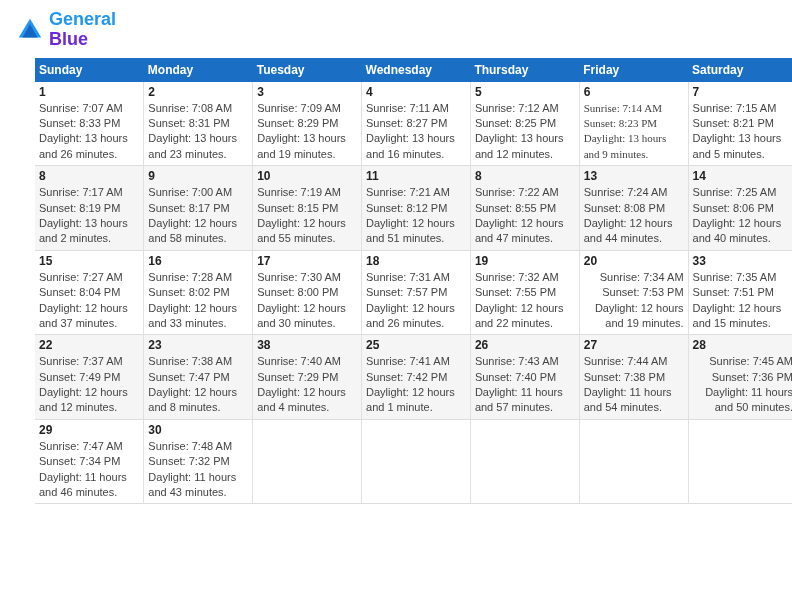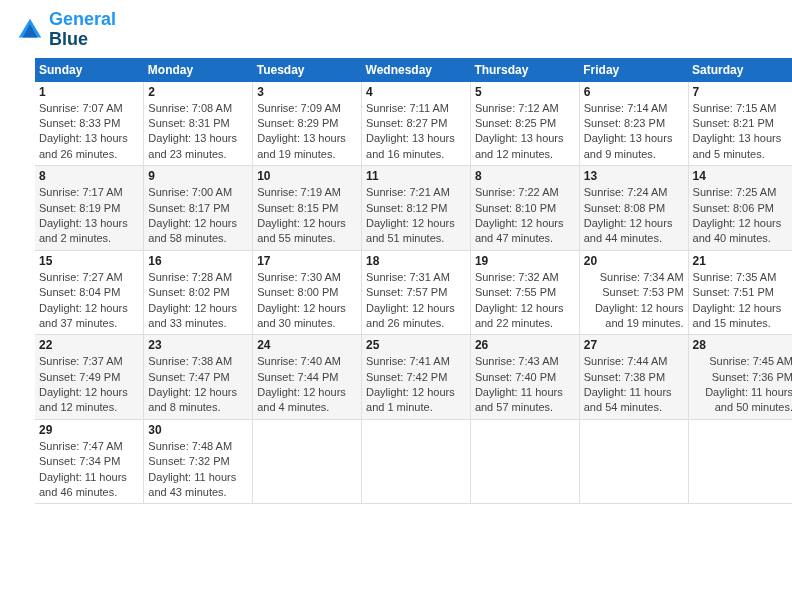--- a/index.html
+++ b/index.html
@@ -111,7 +111,7 @@
       </svg>
       <div class="logo-text">
         <div><span>General</span></div>
-        <div><span style="color:#0c4a6e">Blue</span></div>
+        <div><span style="color:#6d28d9">Blue</span></div>
       </div>
     </div>
     <div class="title-block">

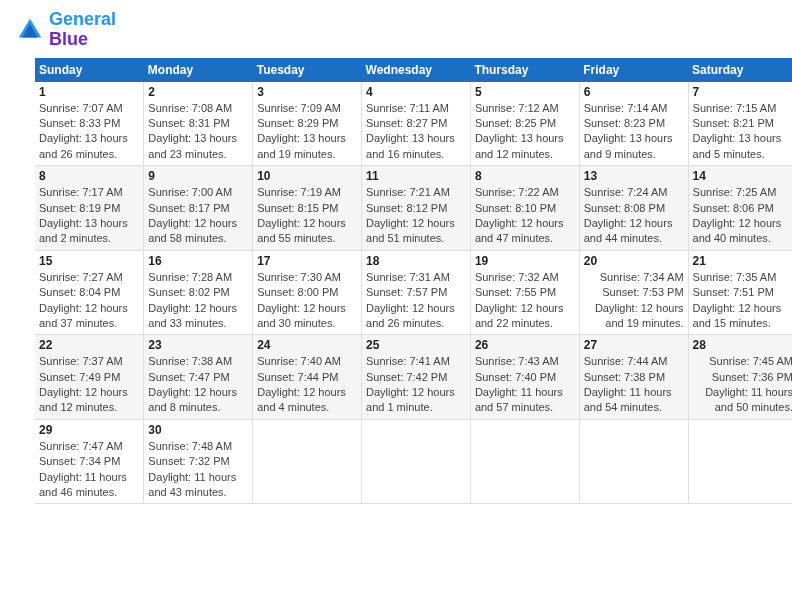--- a/index.html
+++ b/index.html
@@ -171,7 +171,7 @@
           </td>
           <td>
             <span class="day-num">6</span>
-            <div class="day-info" style="white-space: pre-line;">Sunrise: 7:14 AM
+            <div class="day-info" style="white-space: pre-line; font-family: Liberation Serif, serif;">Sunrise: 7:14 AM
 Sunset: 8:23 PM
 Daylight: 13 hours
 and 9 minutes.</div>

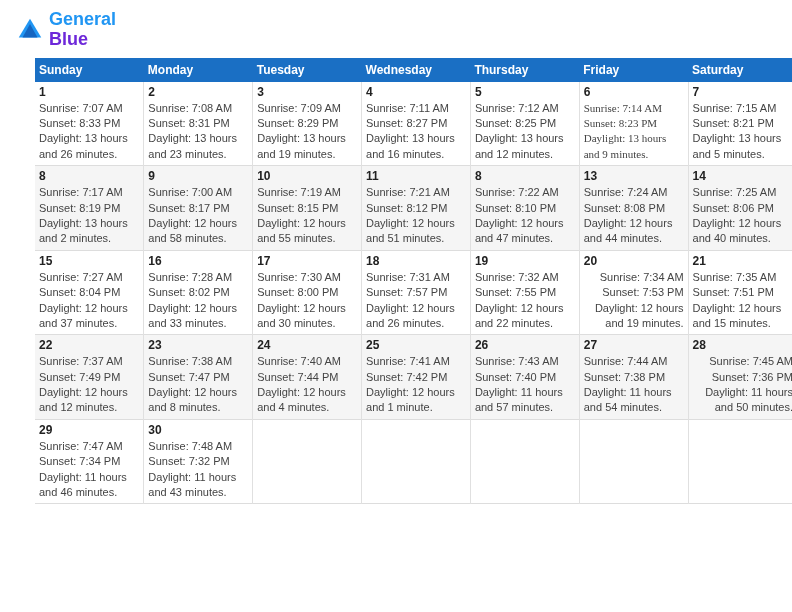--- a/index.html
+++ b/index.html
@@ -216,7 +216,7 @@
           <td>
             <span class="day-num">8</span>
             <div class="day-info" style="white-space: pre-line;">Sunrise: 7:22 AM
-Sunset: 8:10 PM
+Sunset: 8:55 PM
 Daylight: 12 hours
 and 47 minutes.</div>
           </td>

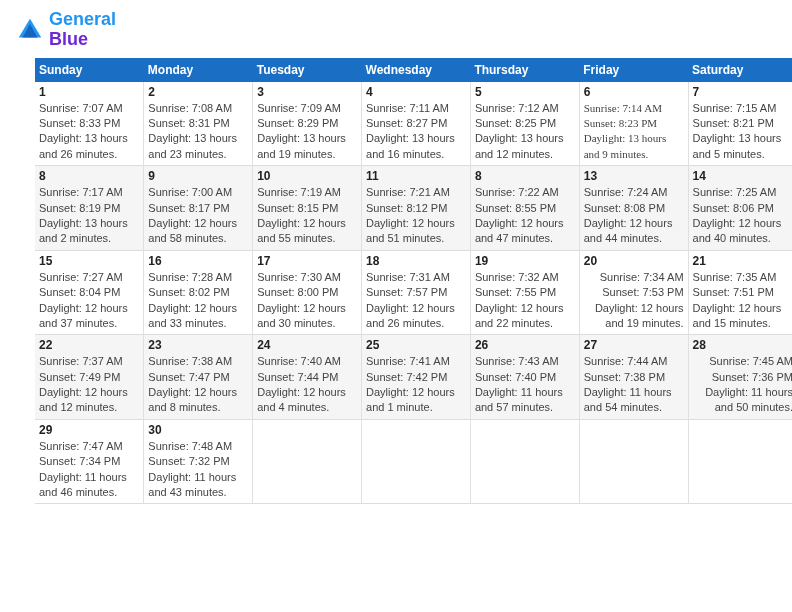--- a/index.html
+++ b/index.html
@@ -279,7 +279,7 @@
 and 19 minutes.</div>
           </td>
           <td>
-            <span class="day-num">21</span>
+            <span class="day-num">33</span>
             <div class="day-info" style="white-space: pre-line;">Sunrise: 7:35 AM
 Sunset: 7:51 PM
 Daylight: 12 hours

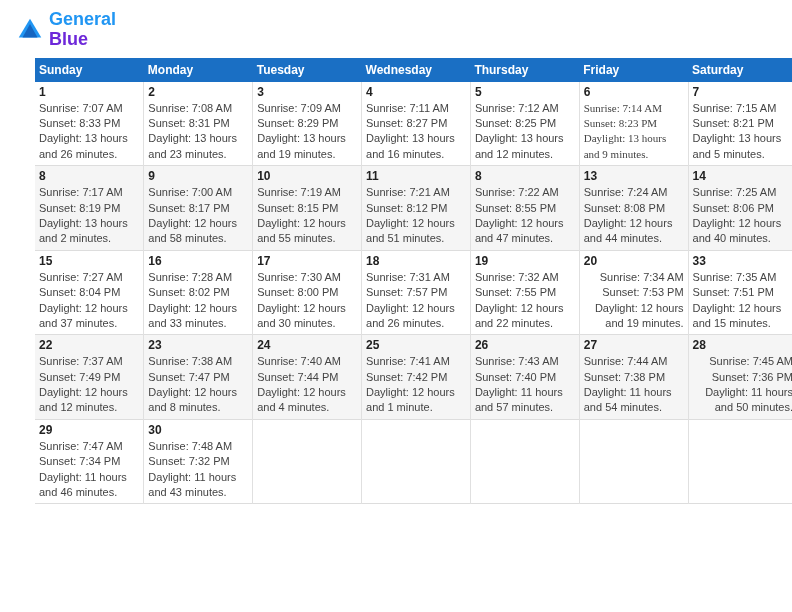--- a/index.html
+++ b/index.html
@@ -302,7 +302,7 @@
 and 8 minutes.</div>
           </td>
           <td>
-            <span class="day-num">24</span>
+            <span class="day-num">38</span>
             <div class="day-info" style="white-space: pre-line;">Sunrise: 7:40 AM
 Sunset: 7:44 PM
 Daylight: 12 hours

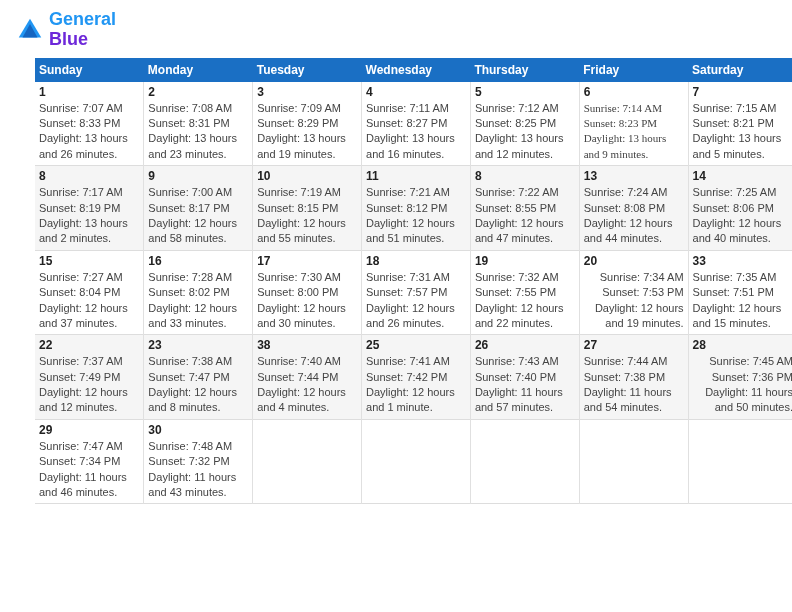--- a/index.html
+++ b/index.html
@@ -304,7 +304,7 @@
           <td>
             <span class="day-num">38</span>
             <div class="day-info" style="white-space: pre-line;">Sunrise: 7:40 AM
-Sunset: 7:44 PM
+Sunset: 7:29 PM
 Daylight: 12 hours
 and 4 minutes.</div>
           </td>

